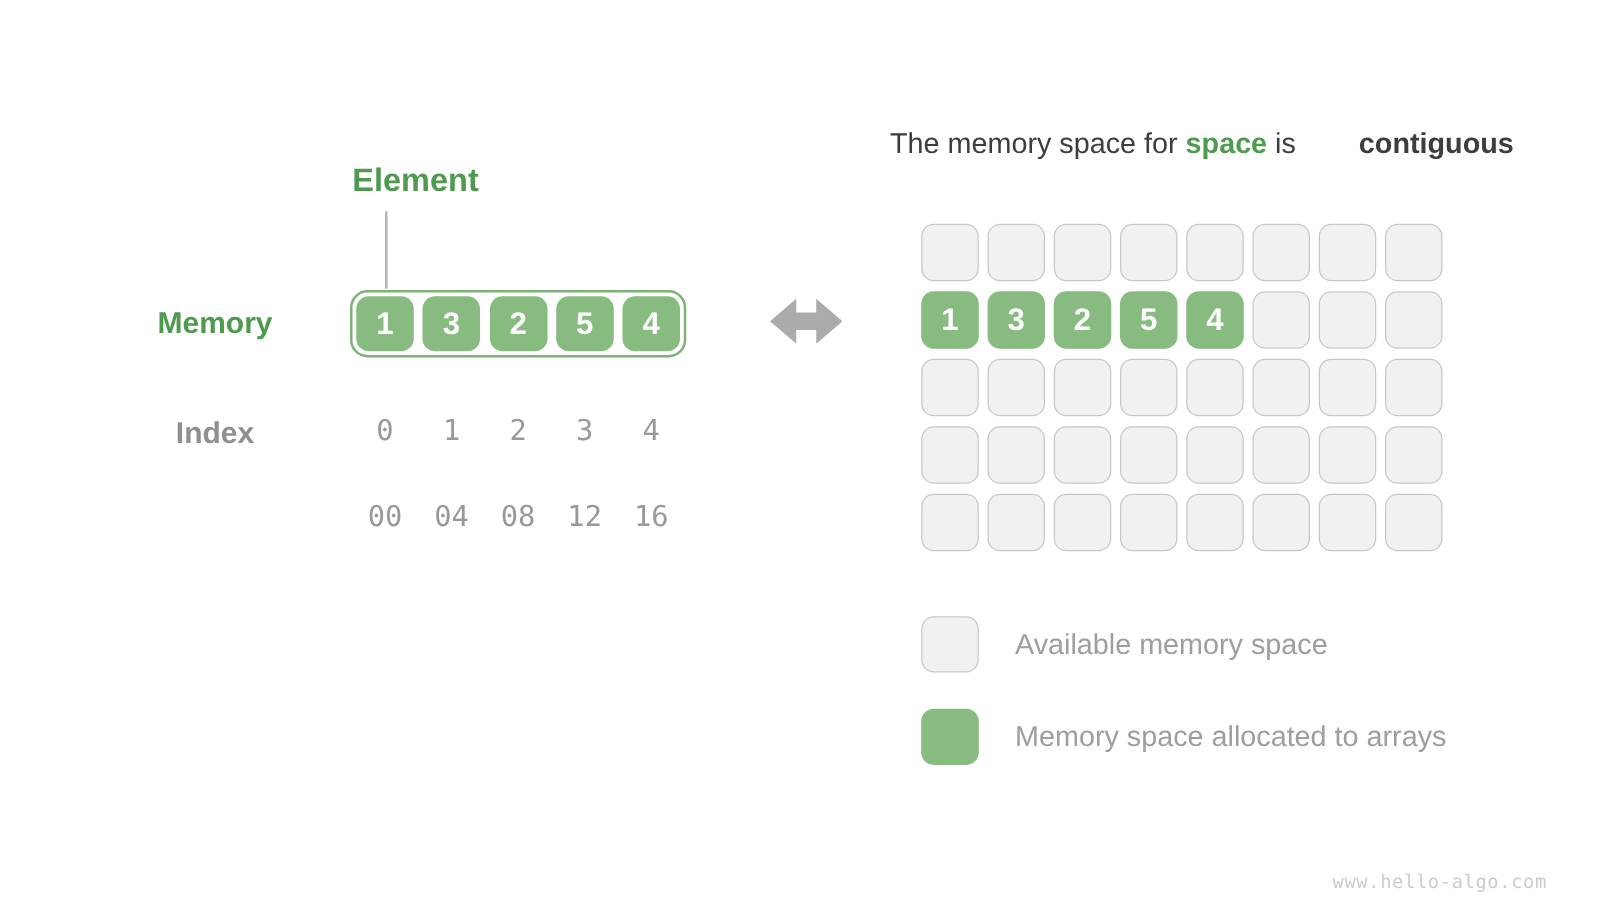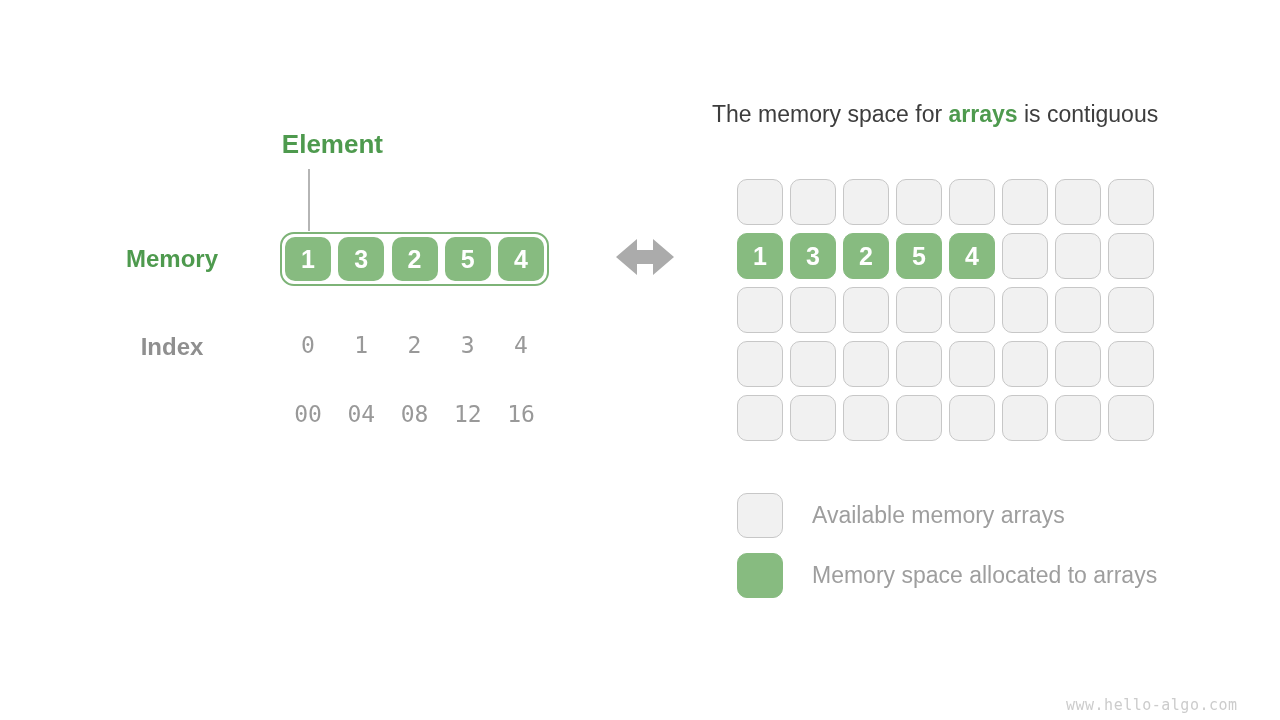--- a/index.html
+++ b/index.html
@@ -119,7 +119,7 @@
   </div>
 
   <div class="title">
-    <span>The memory space for </span><span class="hl">arrays</span><span> is </span><span class="b">contiguous</span>
+    <span>The memory space for </span><span class="hl">space</span><span> is </span><span class="b">contiguous</span>
   </div>
 
   <div class="mem-grid" id="mem-grid">

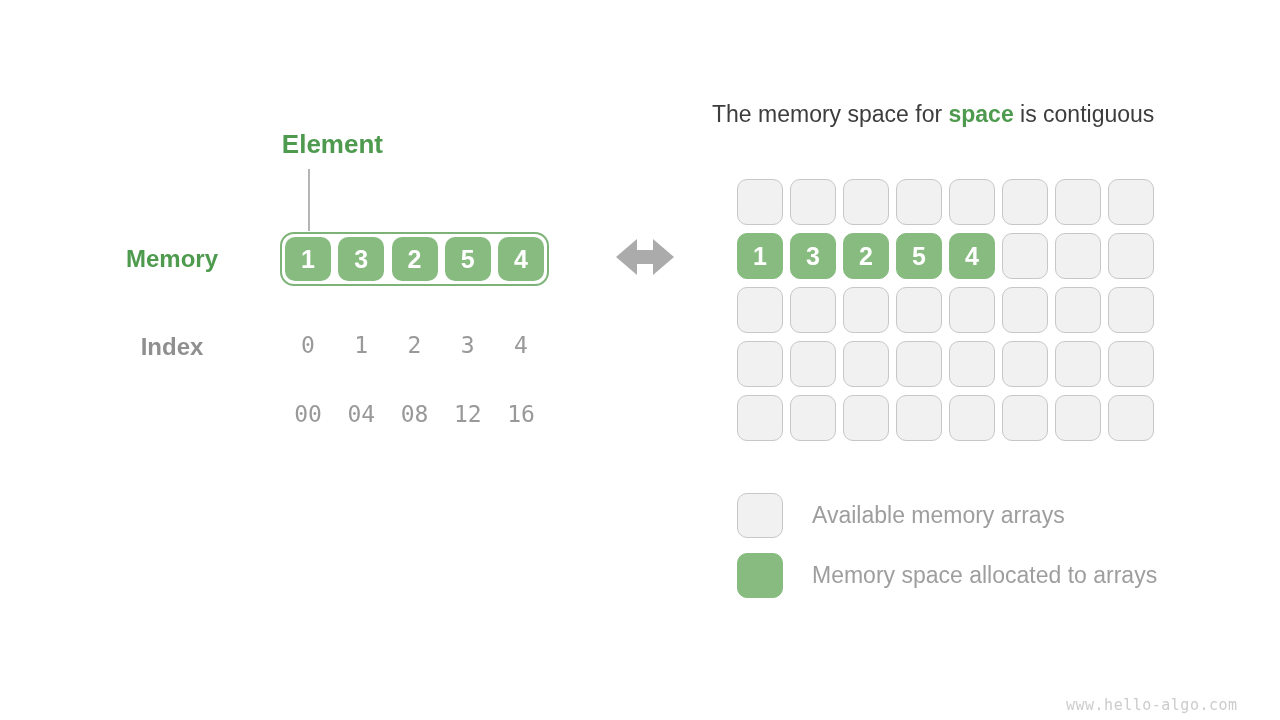--- a/index.html
+++ b/index.html
@@ -47,7 +47,7 @@
     white-space:nowrap;
   }
   .title .hl { color:#4e9a4e; font-weight:bold; }
-  .title .b  { font-weight:normal; }
+  .title .b  { font-weight:bold;margin-left:44px; }
   .mem-grid {
     position:absolute; left:737px; top:179px;
     display:grid; grid-template-columns:repeat(8,46px);

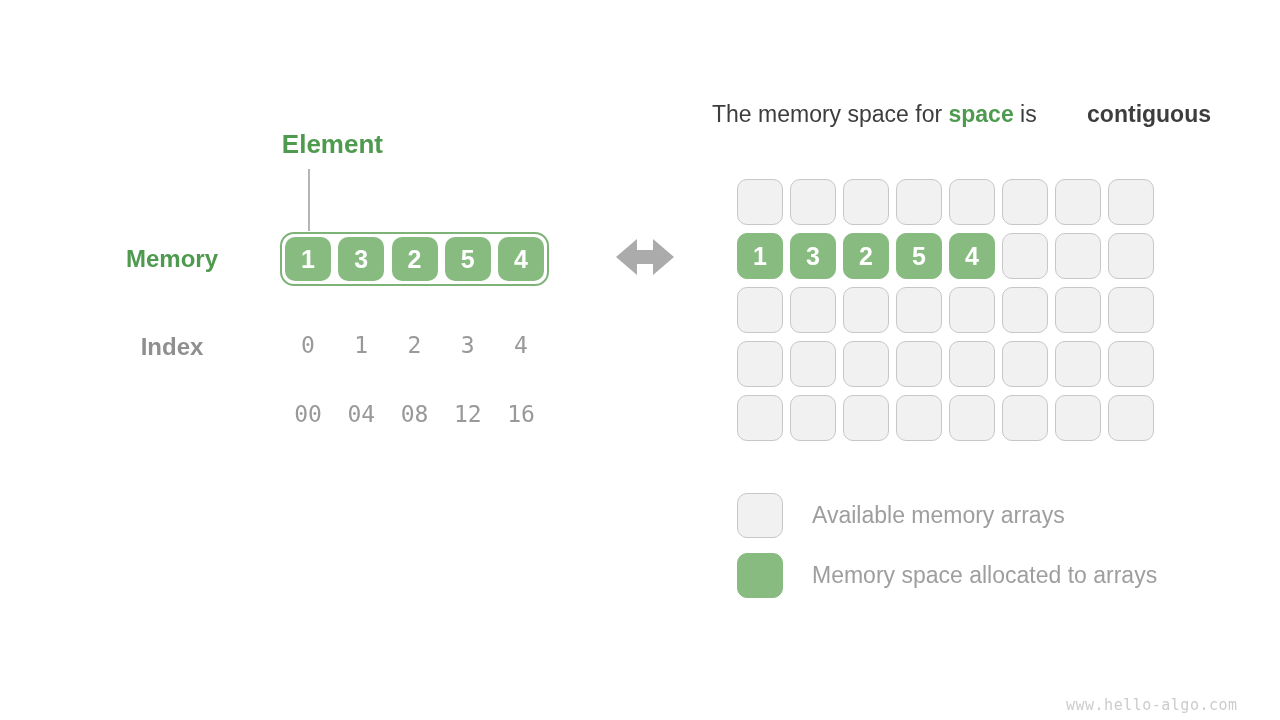--- a/index.html
+++ b/index.html
@@ -167,7 +167,7 @@
 
   <div class="legend-row" id="legend-0" style="top:493px;">
     <div class="legend-swatch"></div>
-    <div class="legend-text">Available memory arrays</div>
+    <div class="legend-text">Available memory space</div>
   </div>
   <div class="legend-row" id="legend-1" style="top:553px;">
     <div class="legend-swatch alloc"></div>

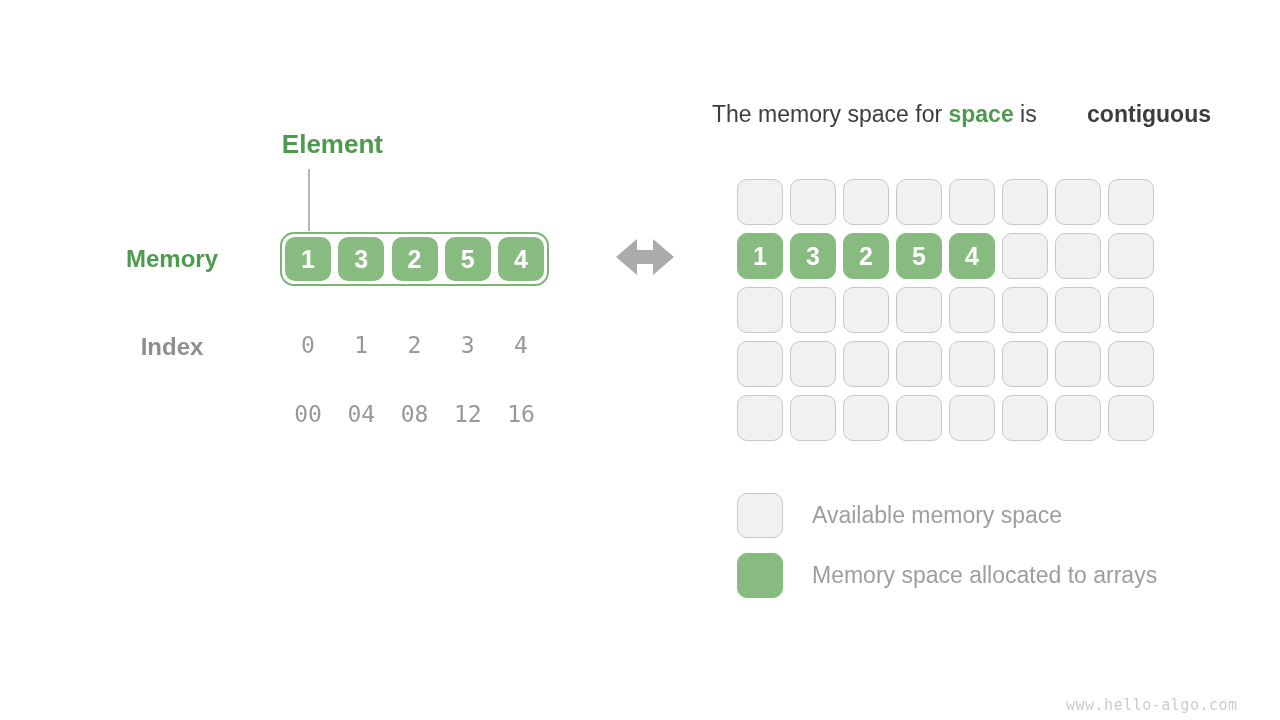--- a/index.html
+++ b/index.html
@@ -169,7 +169,7 @@
     <div class="legend-swatch"></div>
     <div class="legend-text">Available memory space</div>
   </div>
-  <div class="legend-row" id="legend-1" style="top:553px;">
+  <div class="legend-row" id="legend-1" style="top:567px;">
     <div class="legend-swatch alloc"></div>
     <div class="legend-text">Memory space allocated to arrays</div>
   </div>

